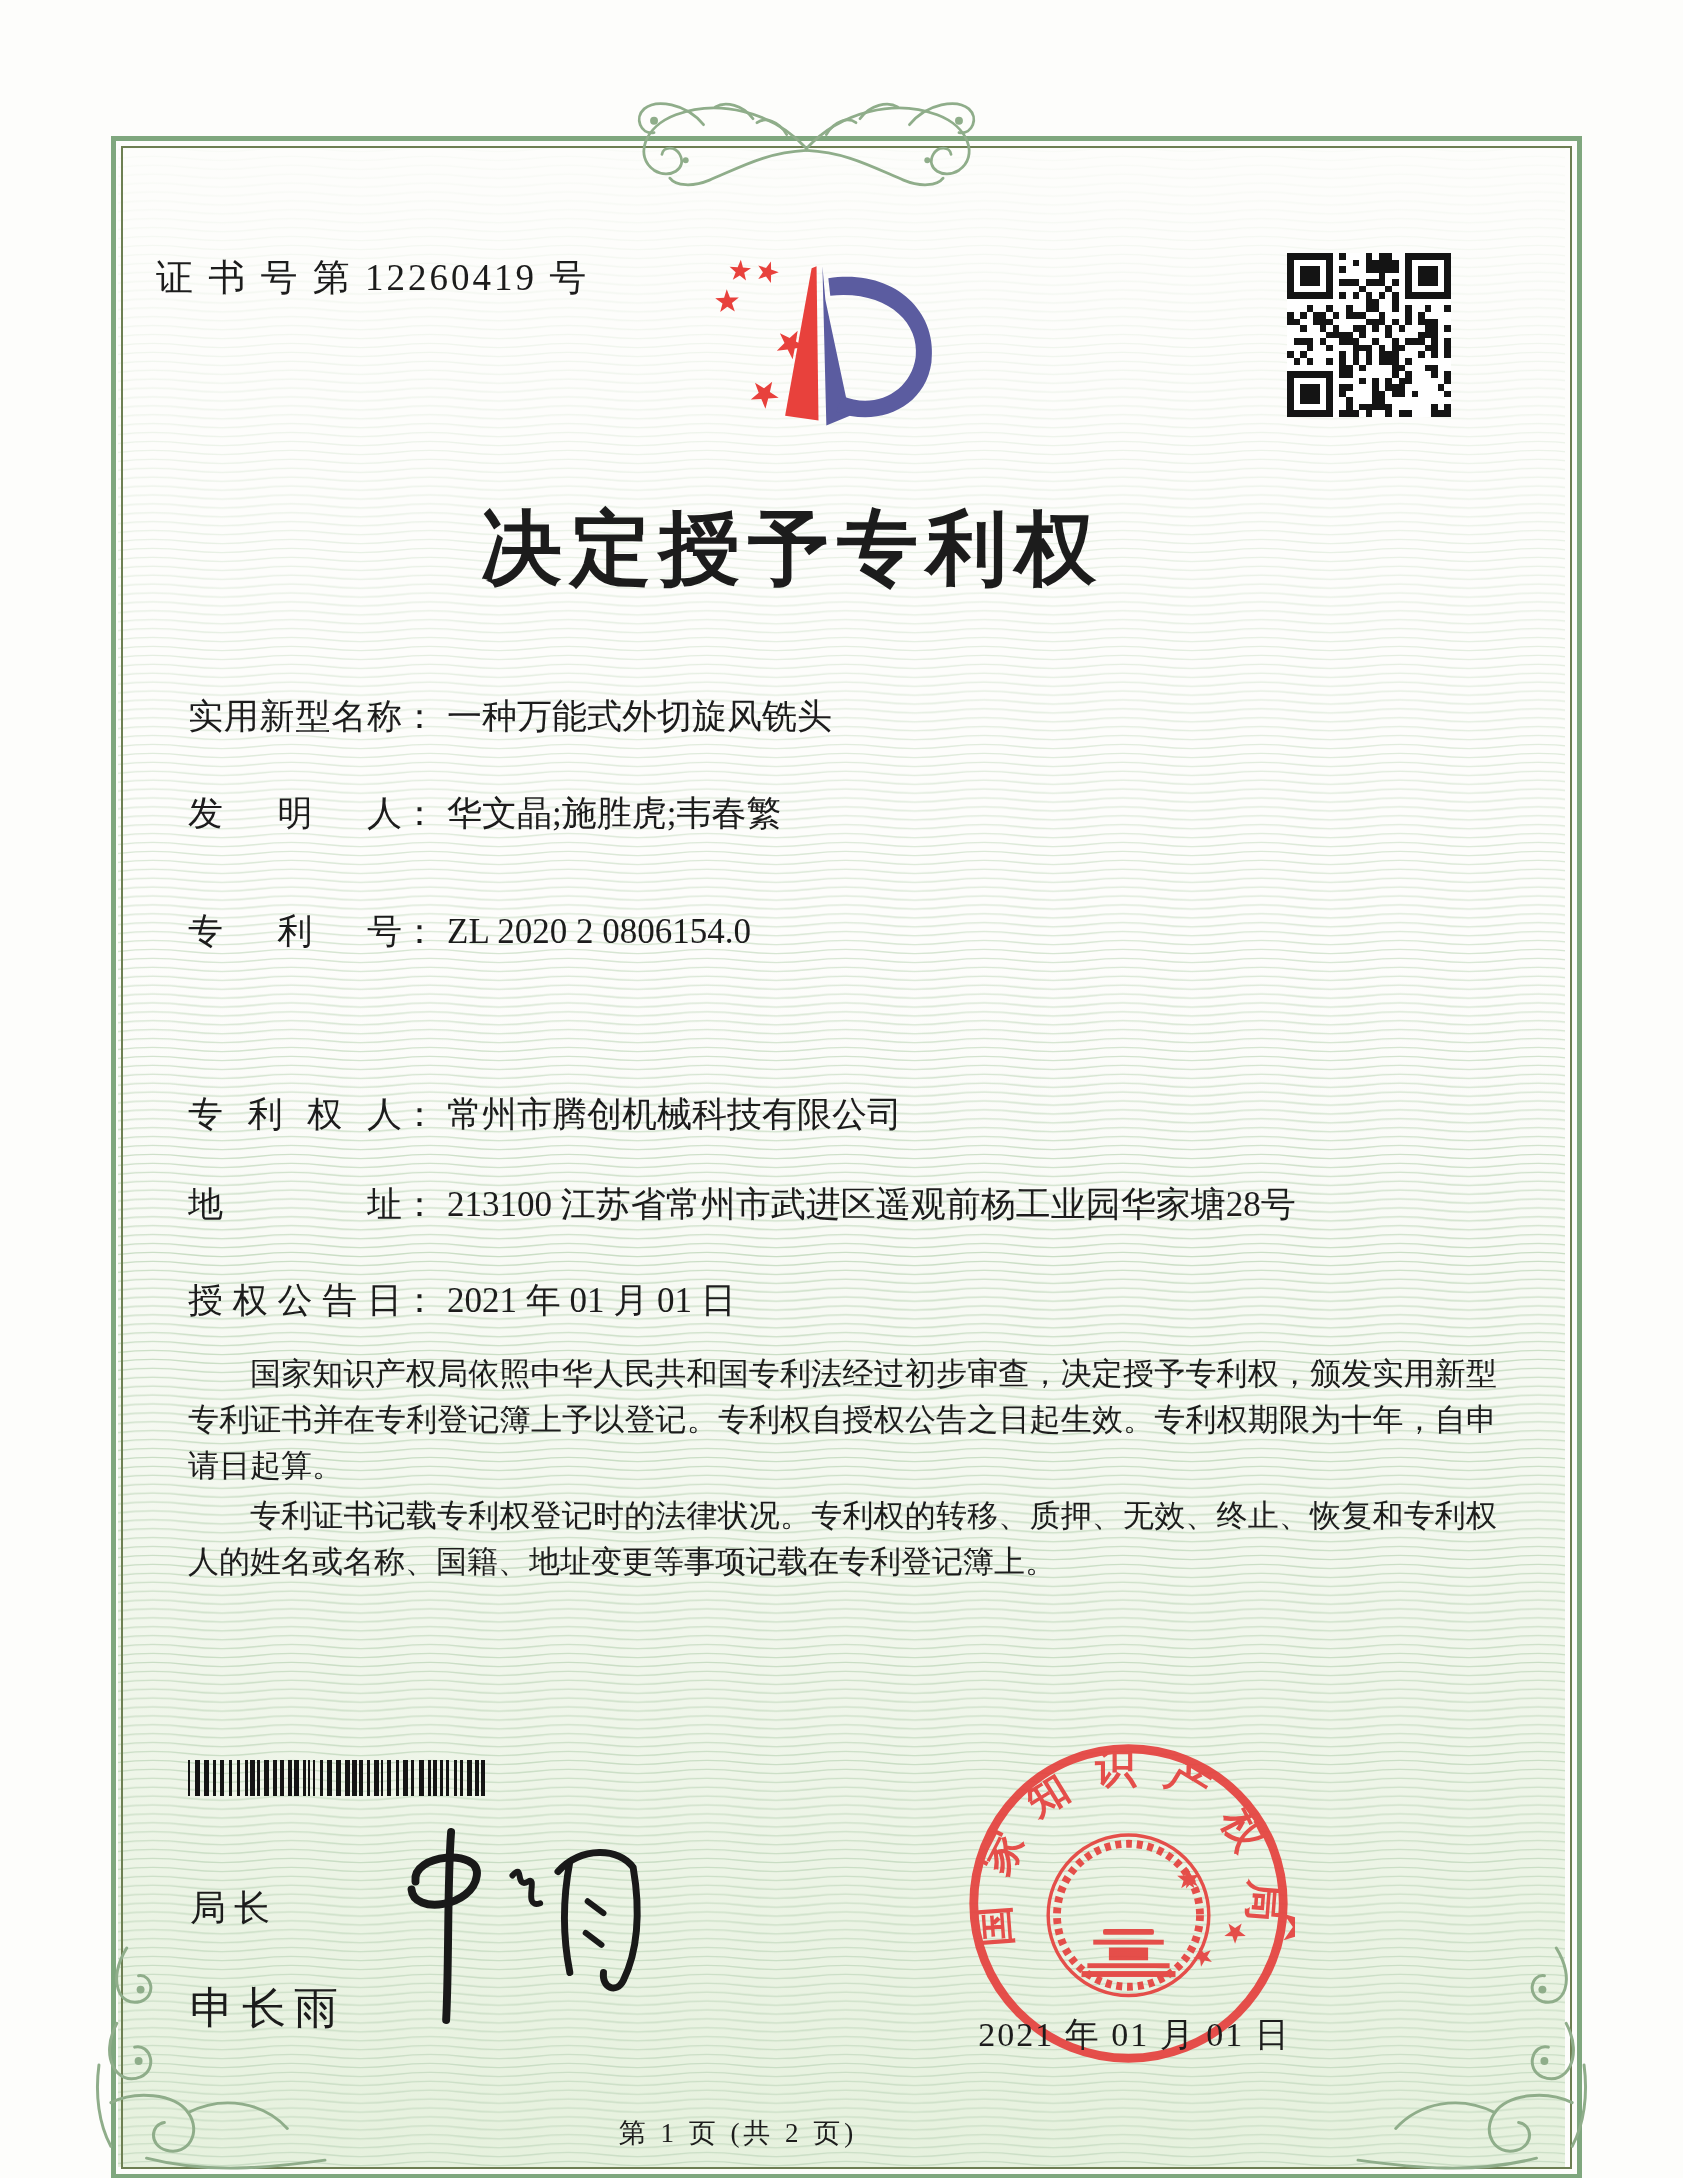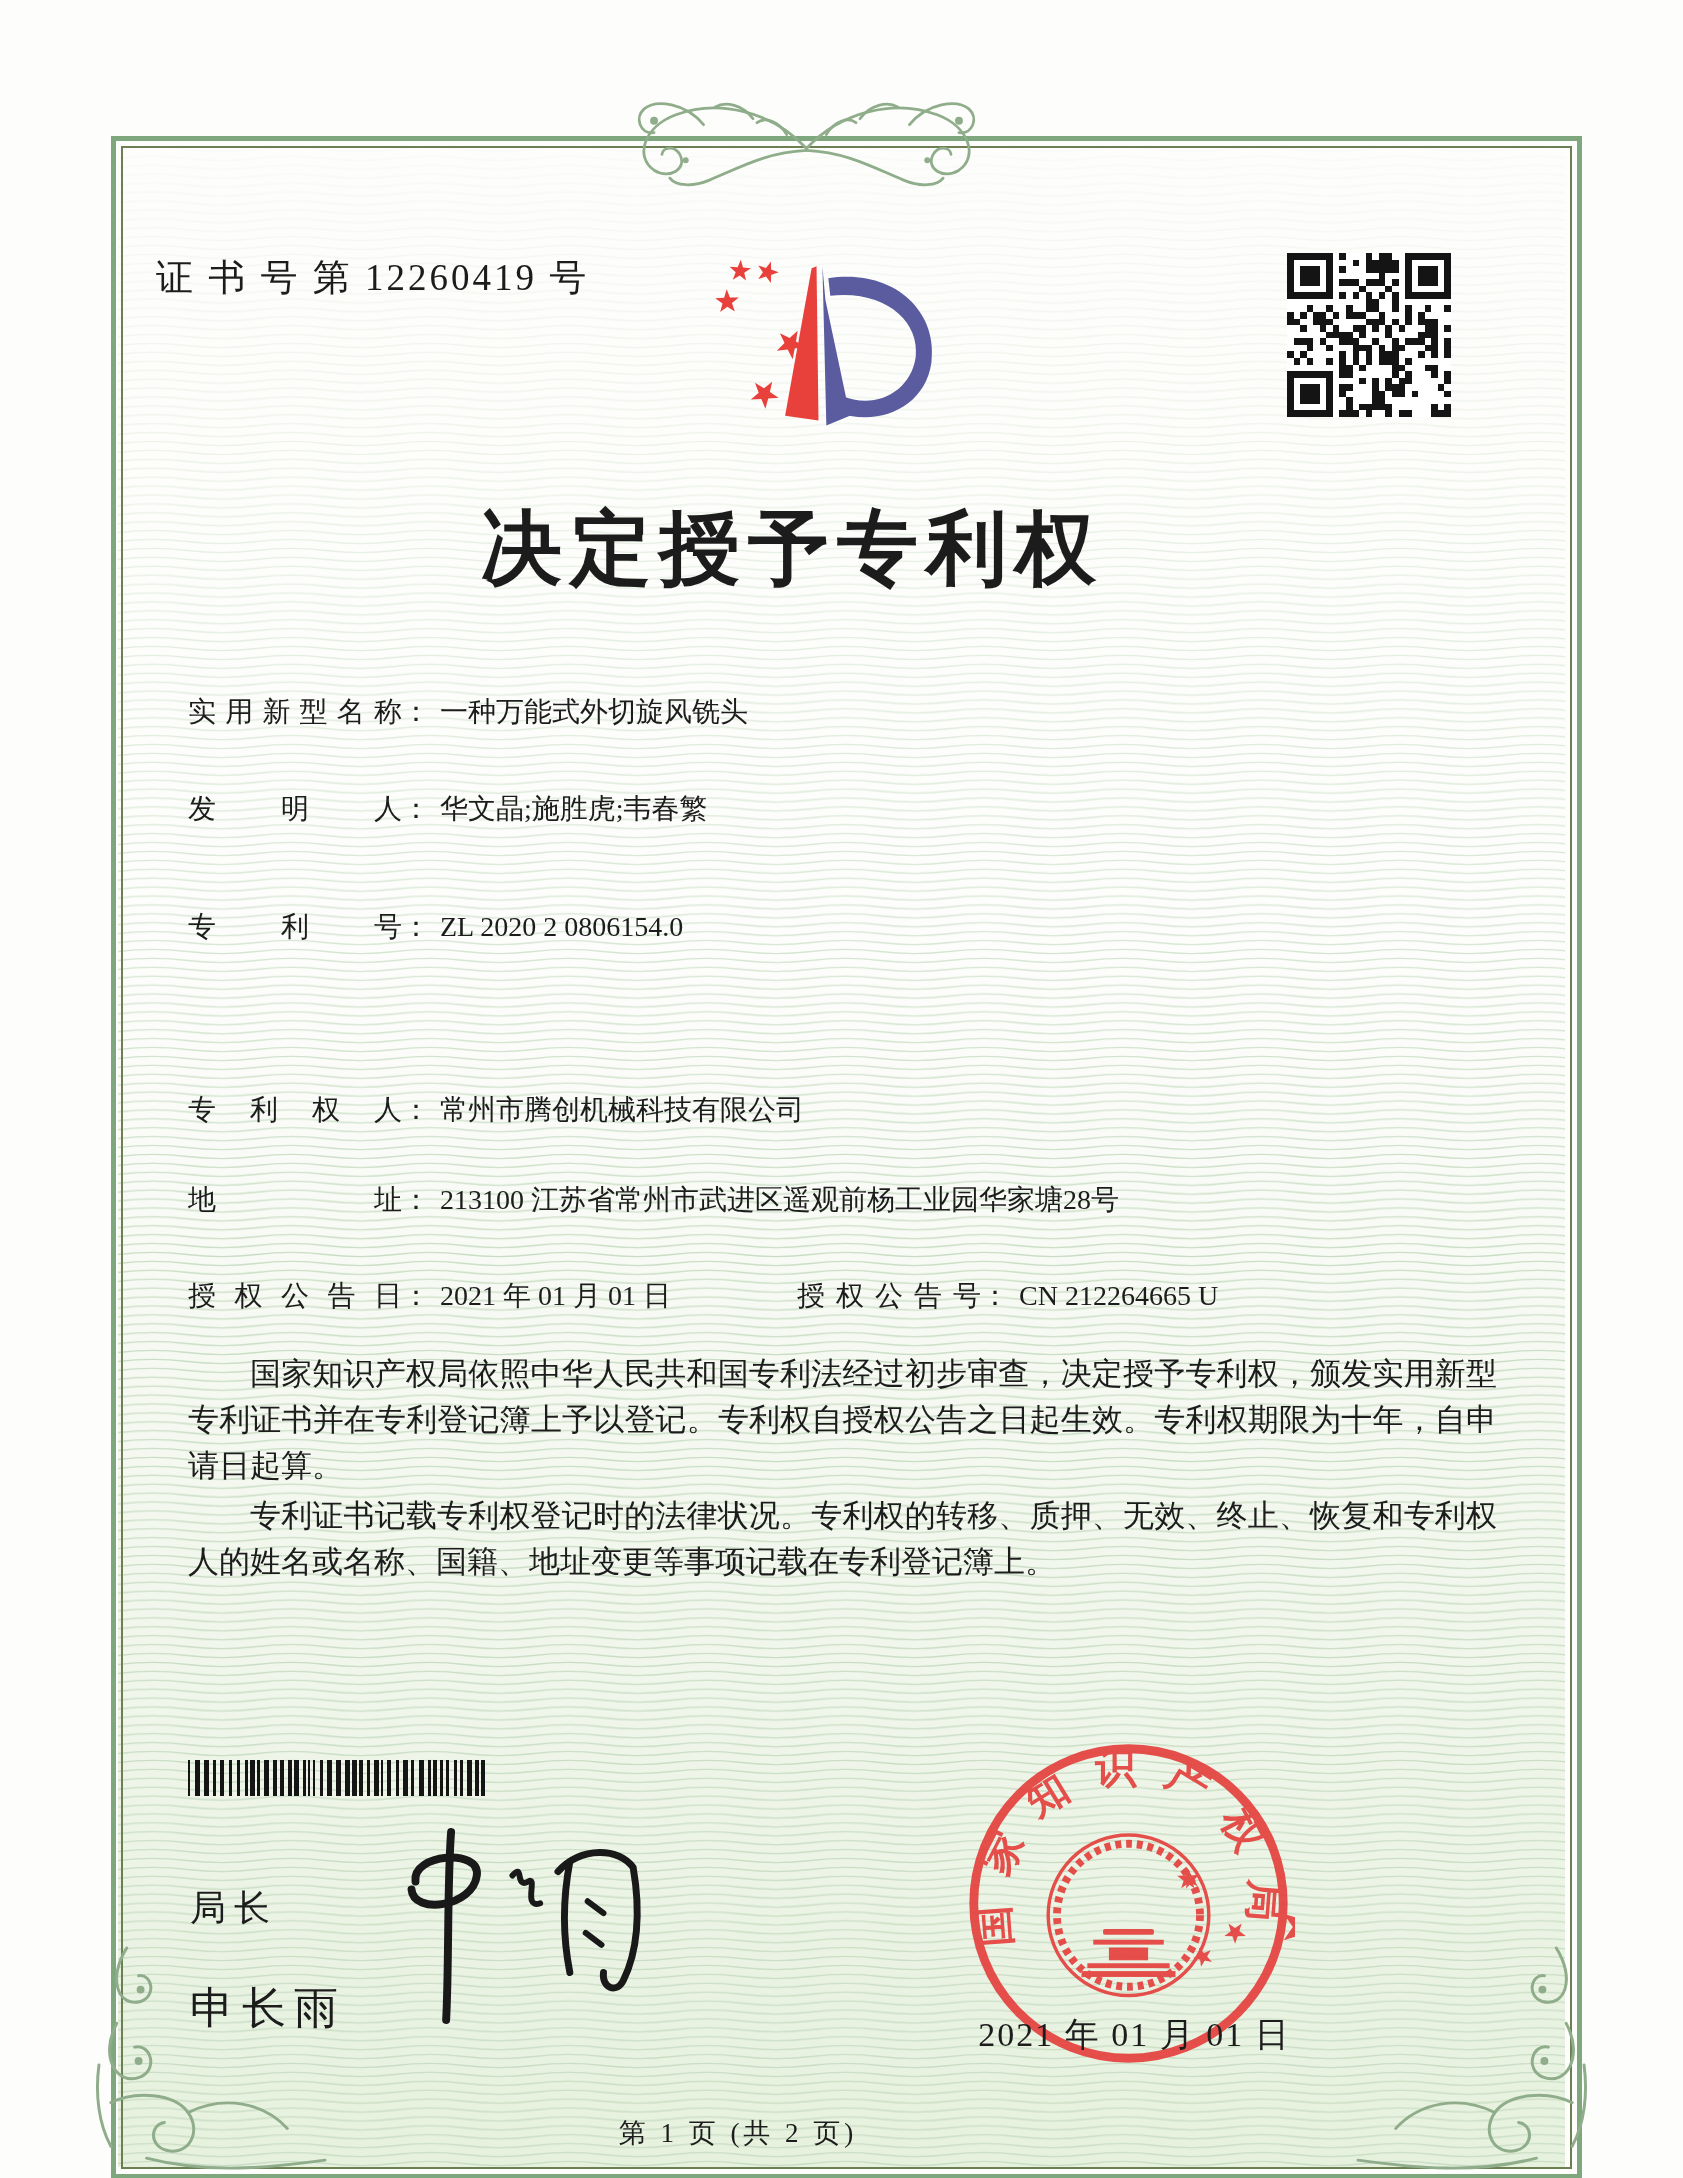--- a/index.html
+++ b/index.html
@@ -17,7 +17,7 @@
   .qr{left:1287px;top:253px;width:164px;height:164px;}
   .title{left:50px;top:495px;width:1485px;text-align:center;font-size:81px;font-weight:bold;
          letter-spacing:8px;white-space:nowrap;}
-  .frow{position:absolute;left:188px;white-space:nowrap;font-size:28px;}
+  .frow{position:absolute;left:188px;white-space:nowrap;font-size:35px;}
   .flabel{display:inline-block;width:214px;text-align:justify;text-align-last:justify;vertical-align:bottom;}
   .flabel2{display:inline-block;width:184px;text-align:justify;text-align-last:justify;vertical-align:bottom;}
   .fvalue{padding-left:10px;}

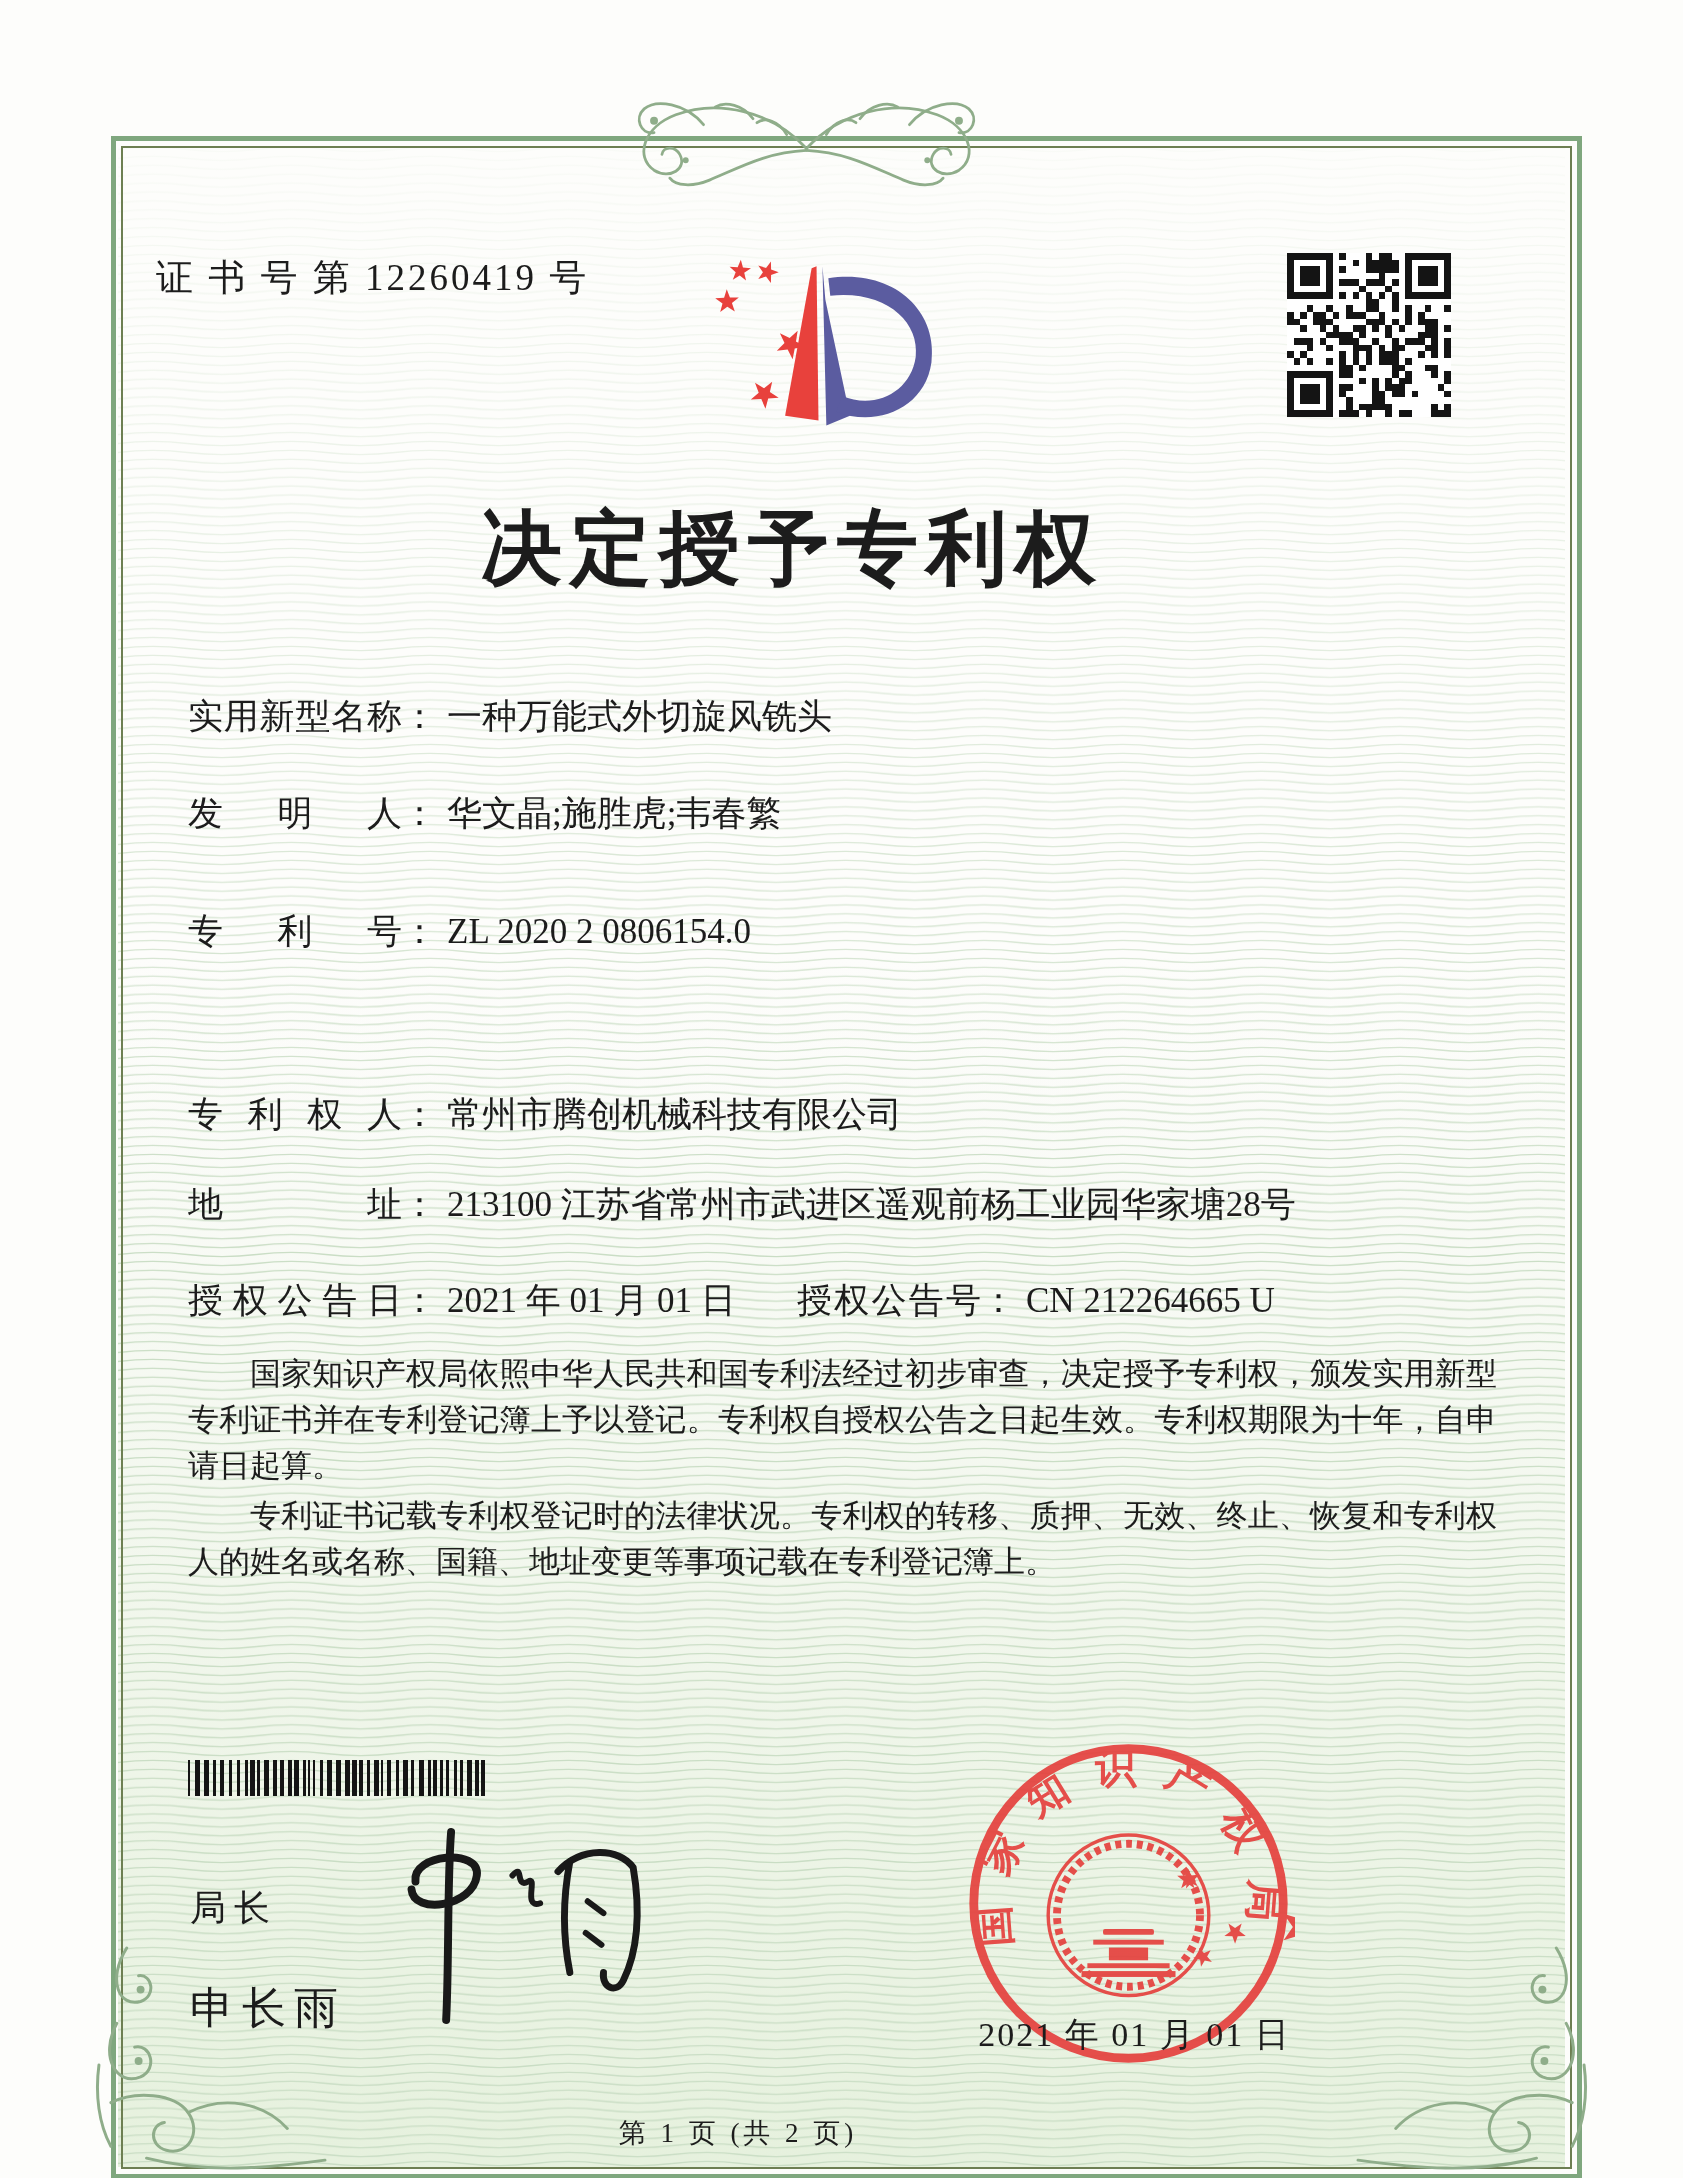--- a/index.html
+++ b/index.html
@@ -333,9 +333,6 @@
     </div>
     <div class="frow" style="top:1277px">
       <span class="flabel">授权公告日</span><span>：</span><span class="fvalue">2021 年 01 月 01 日</span>
-      <span class="g2">
-        <span class="flabel2">授权公告号</span><span>：</span><span class="fvalue">CN 212264665 U</span>
-      </span>
     </div>
 
     <div class="abs paras">

